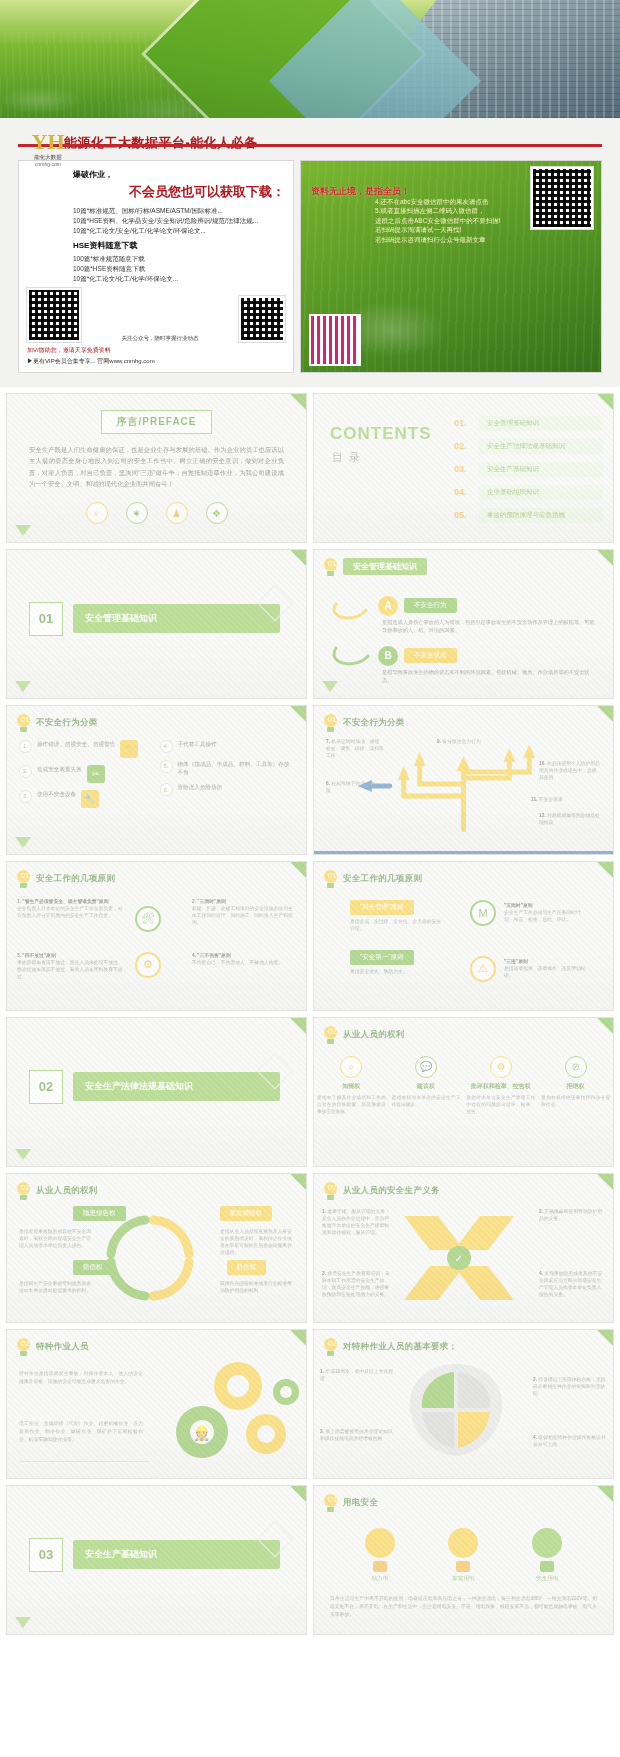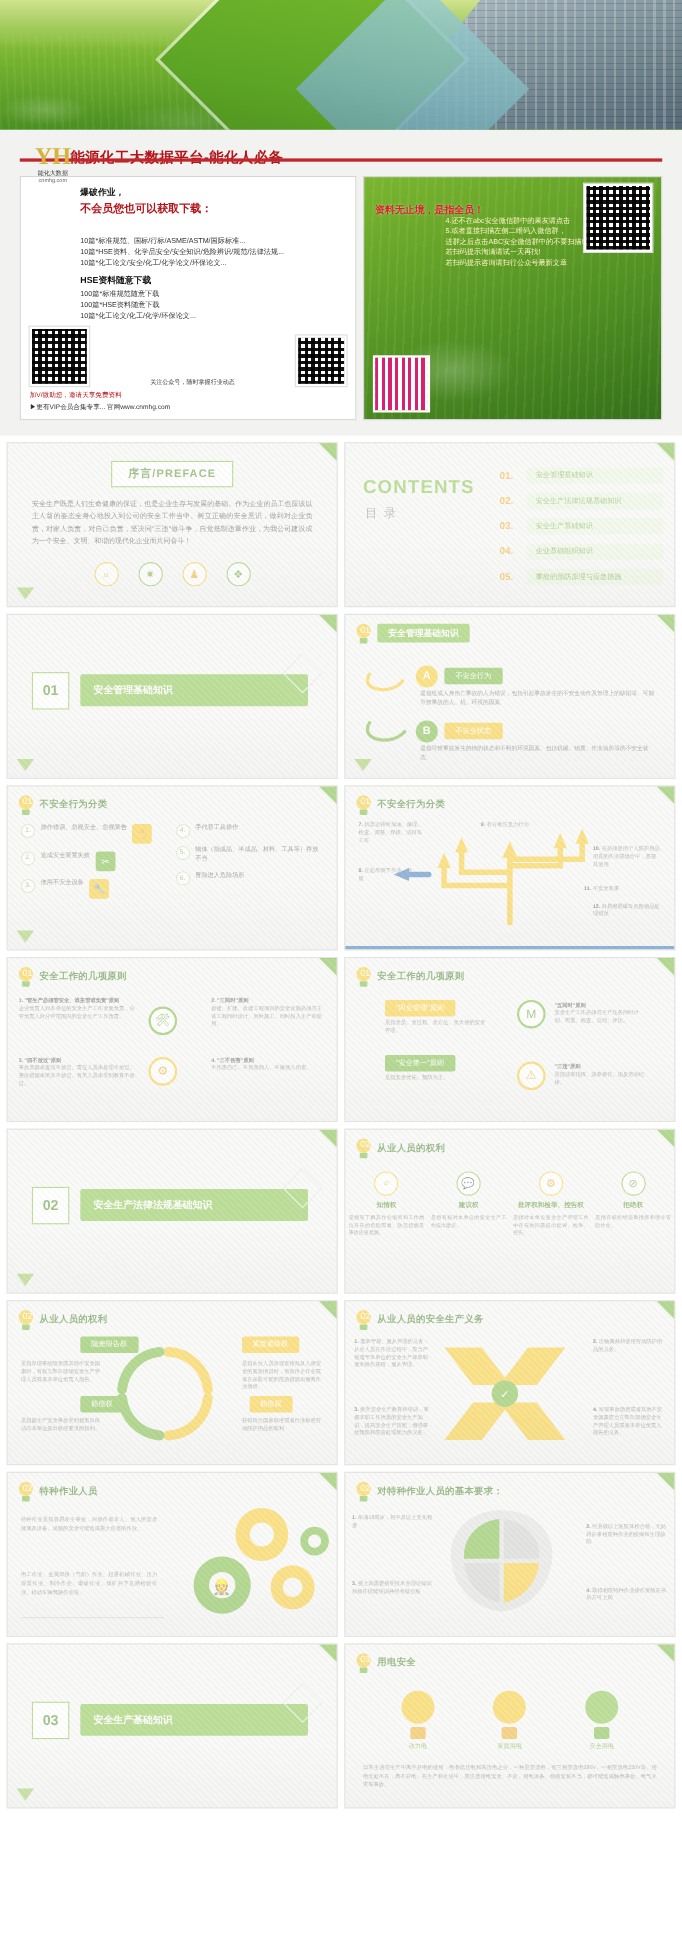--- a/index.html
+++ b/index.html
@@ -78,7 +78,7 @@
   }
   .ad-body { display:flex; gap:6px; }
   .ad-left {
-    width: 306px; border:1px solid #d6d6d4; background:#fff;
+    width: 276px; border:1px solid #d6d6d4; background:#fff;
     padding:6px 8px 6px 8px; position:relative;
   }
   .ad-logo {

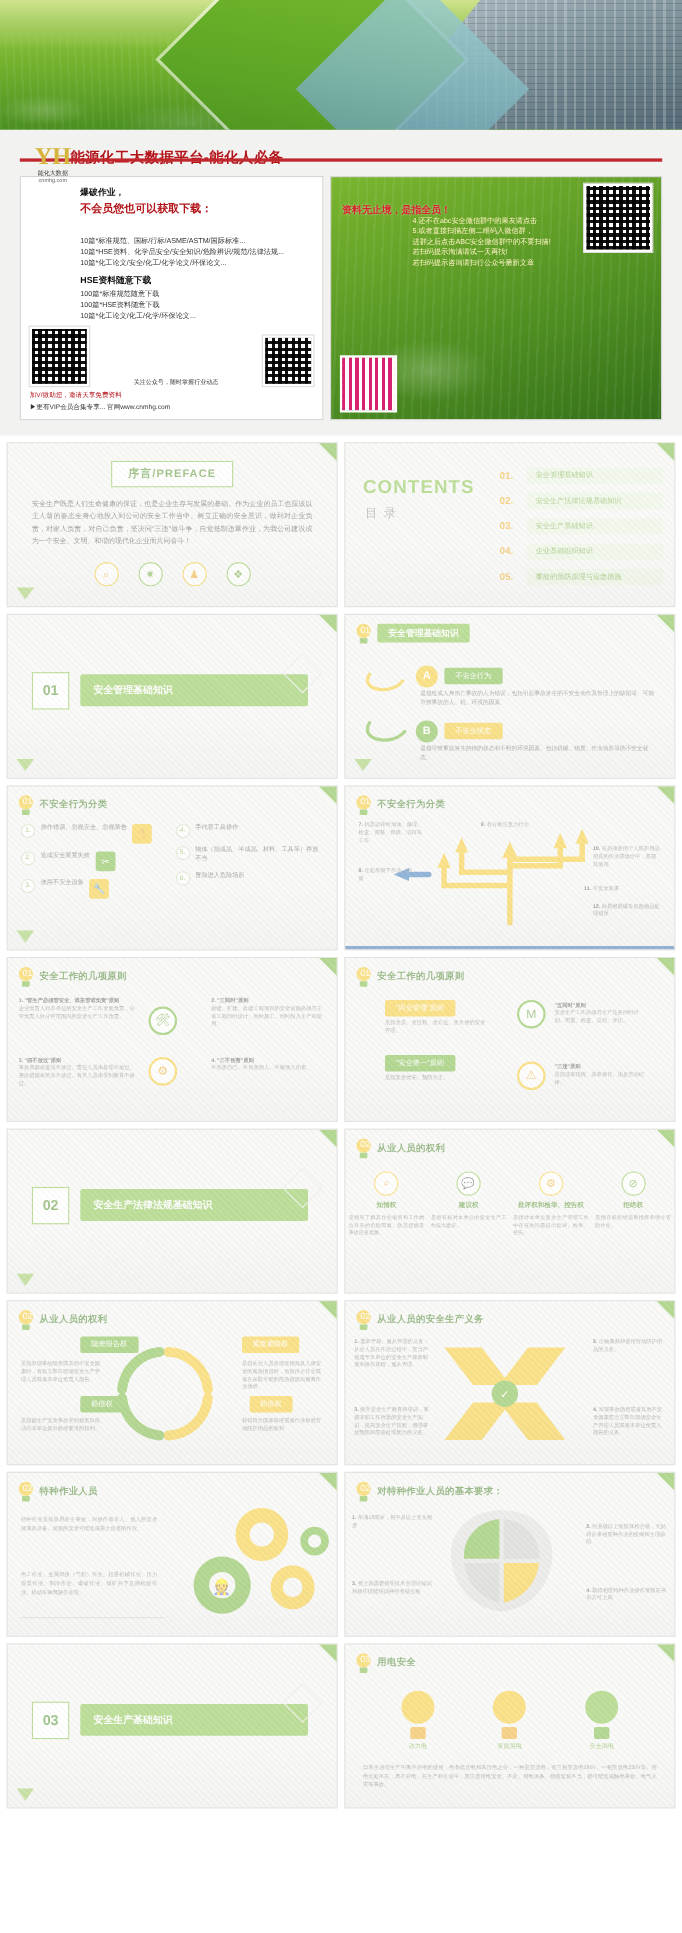--- a/index.html
+++ b/index.html
@@ -91,7 +91,7 @@
   .ad-logo-sub { font-size:5.5px; color:#333; margin-top:1px; }
   .ad-logo-url { font-size:5px; color:#666; }
   .ad-sec-title { font-size:8px; color:#111; font-weight:bold; margin:2px 0 3px 0; }
-  .ad-sec-sub { font-size:10px; color:#b3141a; font-weight:bold; margin-bottom:18px;}
+  .ad-sec-sub { font-size:13px; color:#b3141a; font-weight:bold; margin-bottom:5px;text-align:right;}
   .ad-li { font-size:6.5px; color:#333; line-height:1.5; }
   .ad-qr-row { display:flex; gap:6px; align-items:flex-end; margin-top:4px;}
   .qr {

